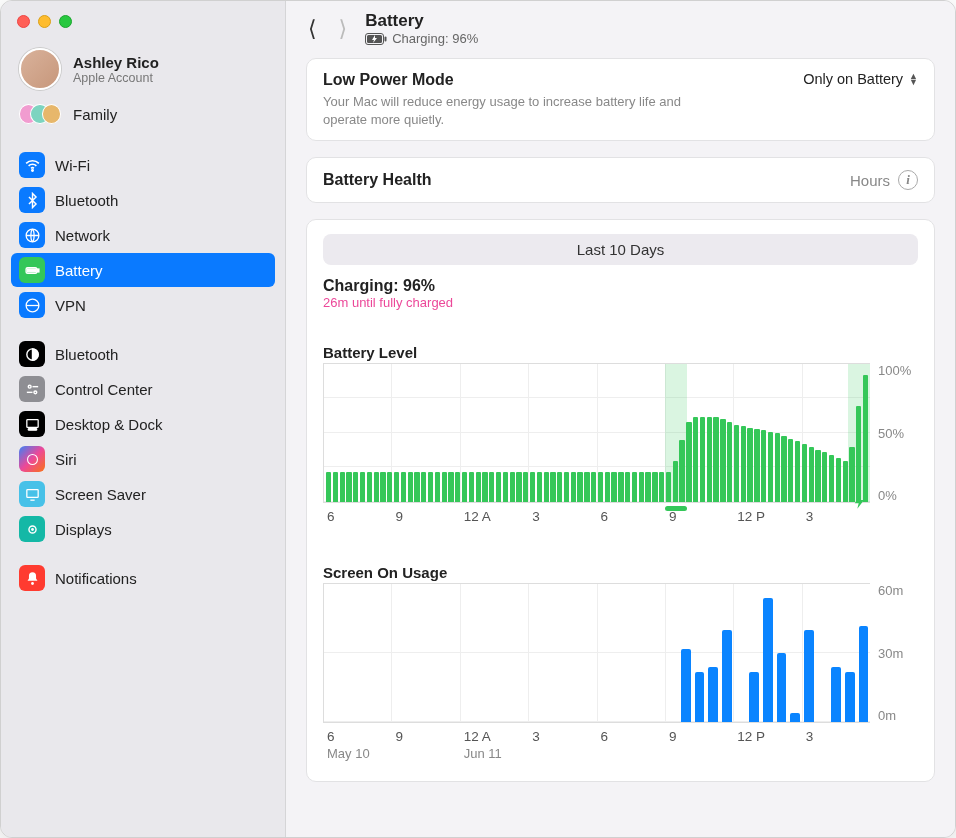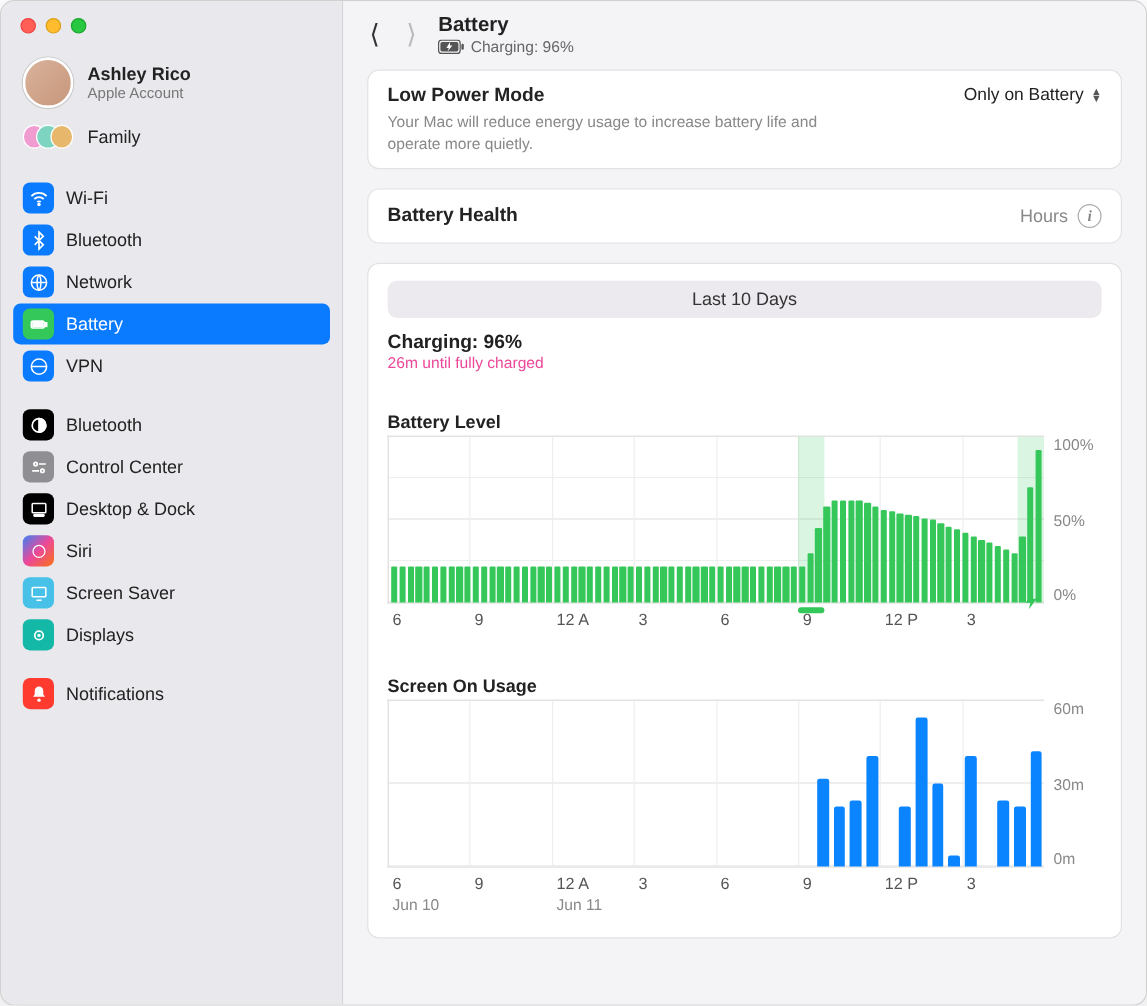--- a/index.html
+++ b/index.html
@@ -615,7 +615,7 @@
             <span>3</span>
           </div>
         <div class="date-labels" id="xd">
-            <span>Jun 10</span>
+            <span>May 10</span>
             <span></span>
             <span>Jun 11</span>
             <span></span>

